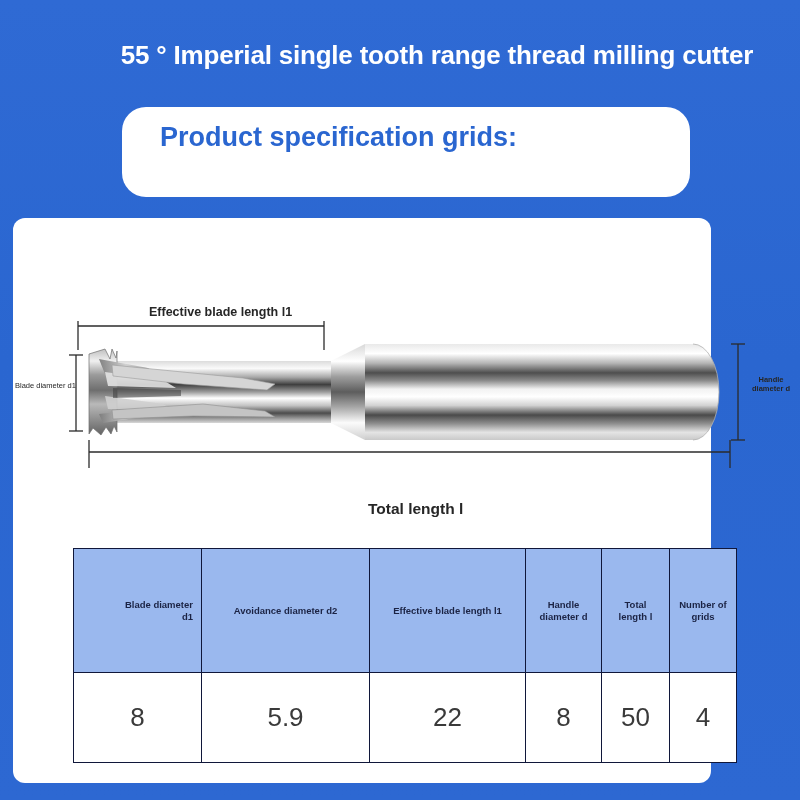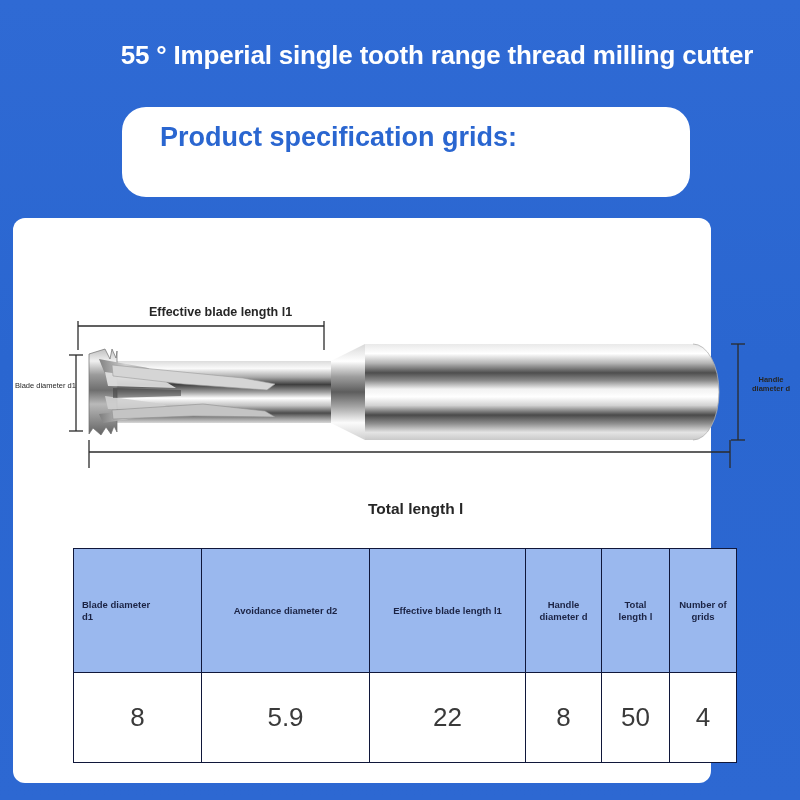--- a/index.html
+++ b/index.html
@@ -142,7 +142,7 @@
     display: block;
   }
   th.th-left .th-inner {
-    text-align: left;
+    text-align: right;
   }
   table.spec-table td {
     background: #ffffff;

